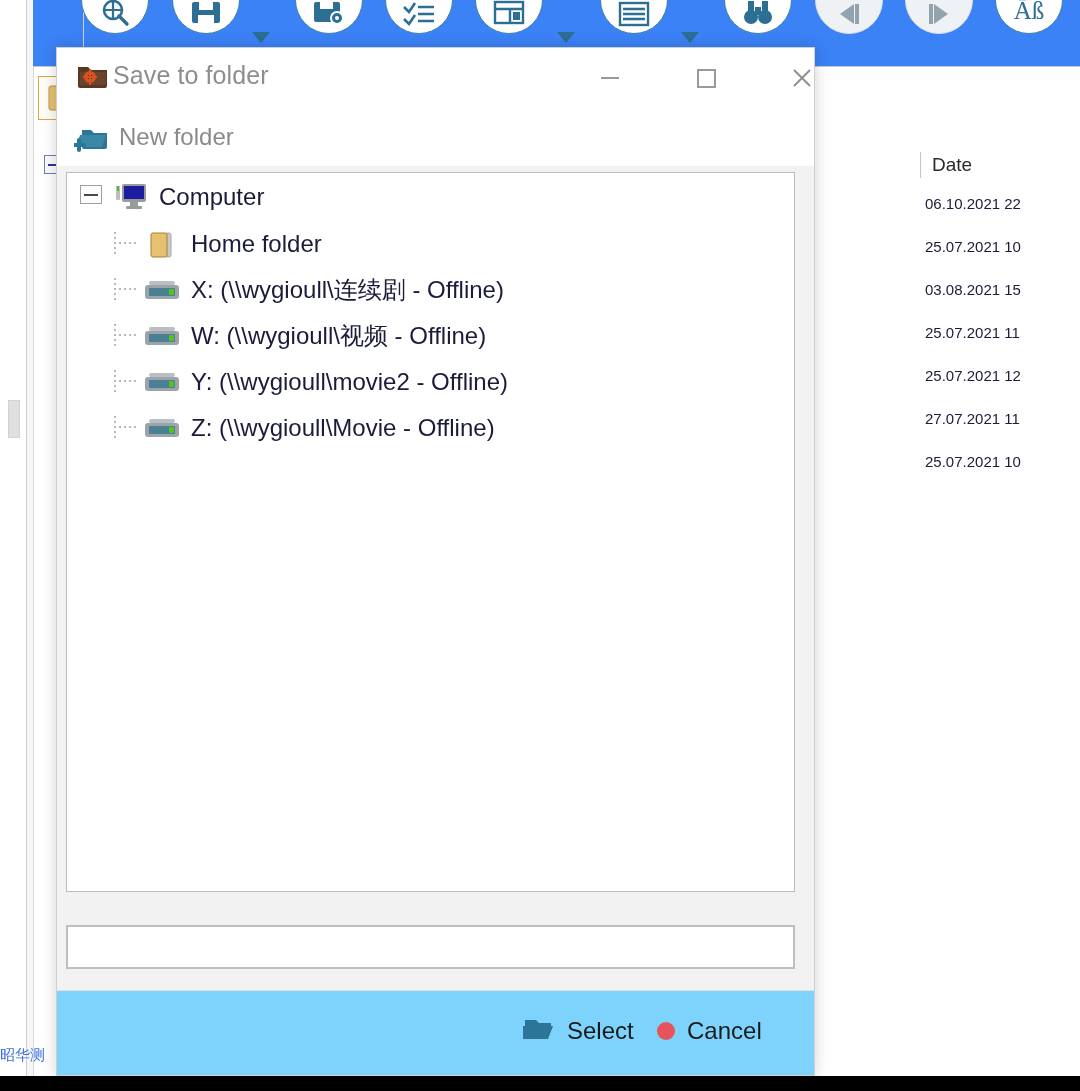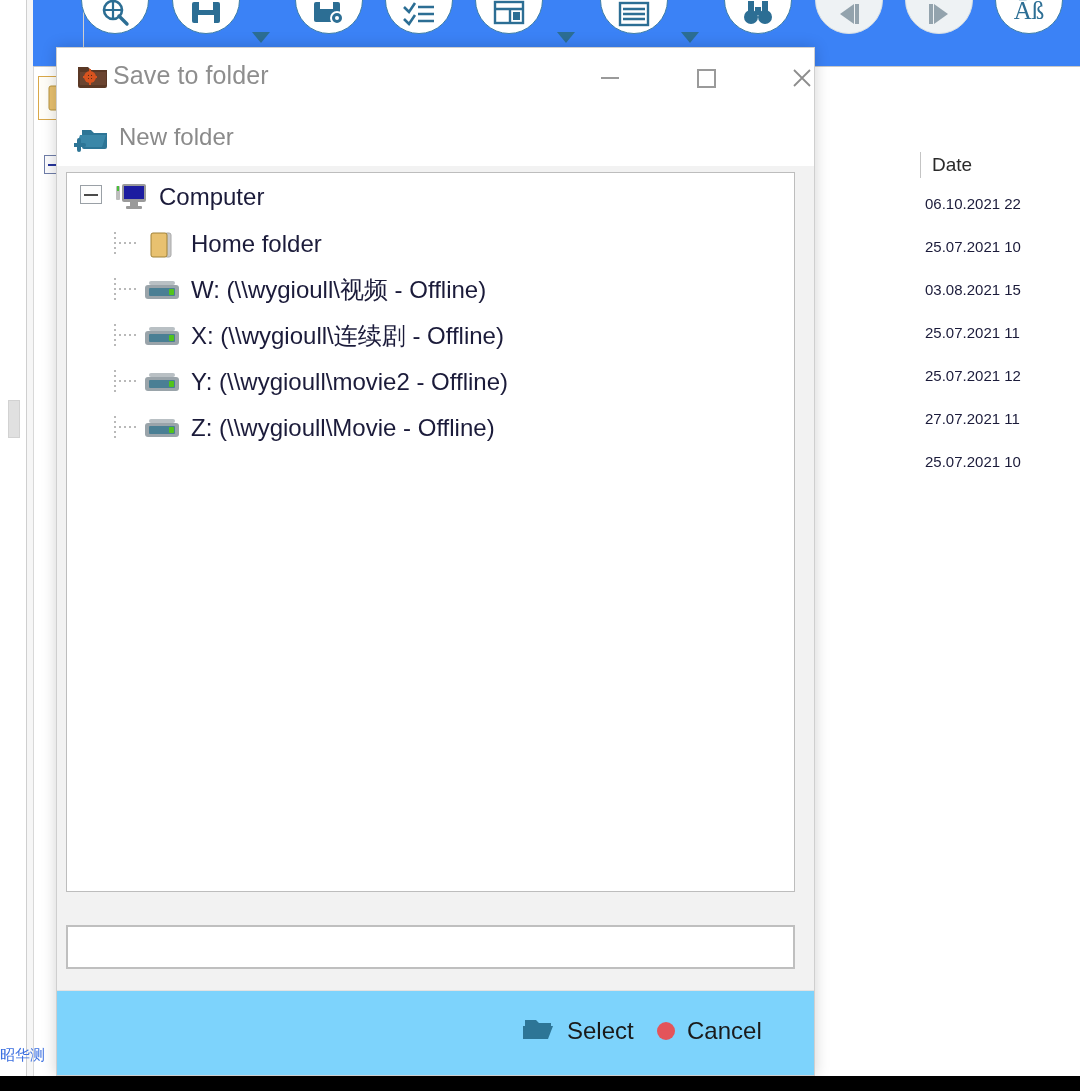--- a/index.html
+++ b/index.html
@@ -464,7 +464,7 @@
               <rect x="26" y="11" width="5" height="6" rx="1" fill="#52c41a"></rect>
             </svg>
           </span>
-          <span class="tree-label child">W: (\\wygioull\视频 - Offline)</span>
+          <span class="tree-label child">X: (\\wygioull\连续剧 - Offline)</span>
         </div>
         <div class="tree-row">
           <span class="dots">
@@ -486,7 +486,7 @@
               <rect x="26" y="11" width="5" height="6" rx="1" fill="#52c41a"></rect>
             </svg>
           </span>
-          <span class="tree-label child">X: (\\wygioull\连续剧 - Offline)</span>
+          <span class="tree-label child">W: (\\wygioull\视频 - Offline)</span>
         </div>
         <div class="tree-row">
           <span class="dots">

